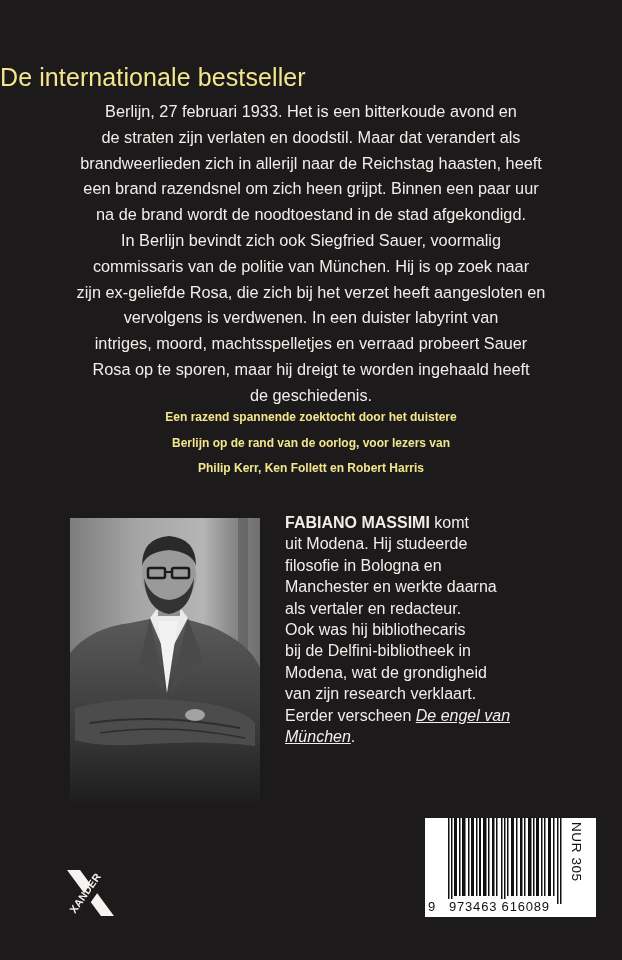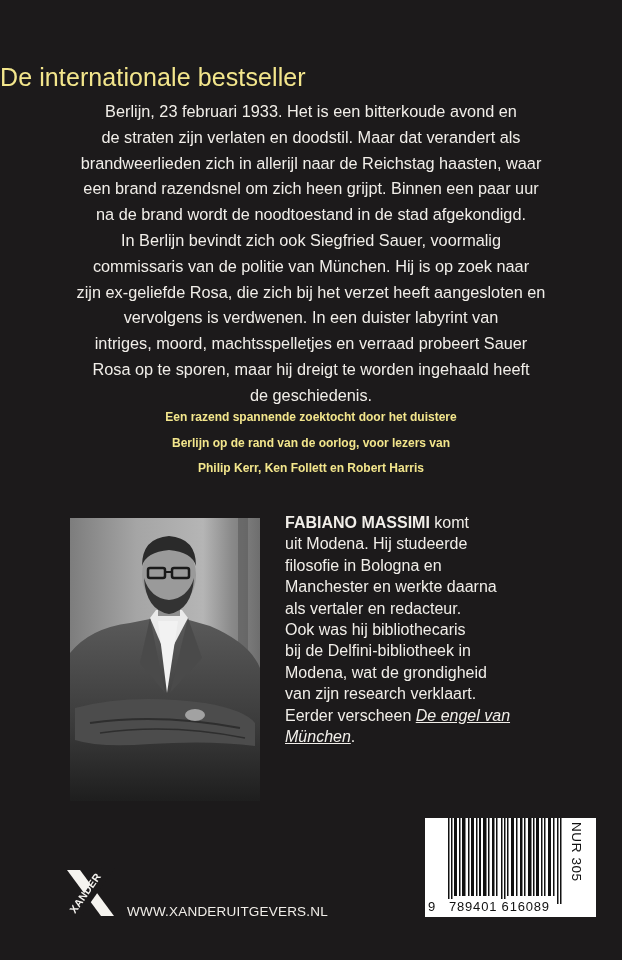--- a/index.html
+++ b/index.html
@@ -135,7 +135,7 @@
   <div class="title">De internationale bestseller</div>
 
   <div class="blurb blurb-1">
-    <span class="line">Berlijn, 23 februari 1933. Het is een bitterkoude avond en</span>
+    <span class="line">Berlijn, 27 februari 1933. Het is een bitterkoude avond en</span>
     <span class="line">de straten zijn verlaten en doodstil. Maar dat verandert als</span>
     <span class="line">brandweerlieden zich in allerijl naar de Reichstag haasten, waar</span>
     <span class="line">een brand razendsnel om zich heen grijpt. Binnen een paar uur</span>

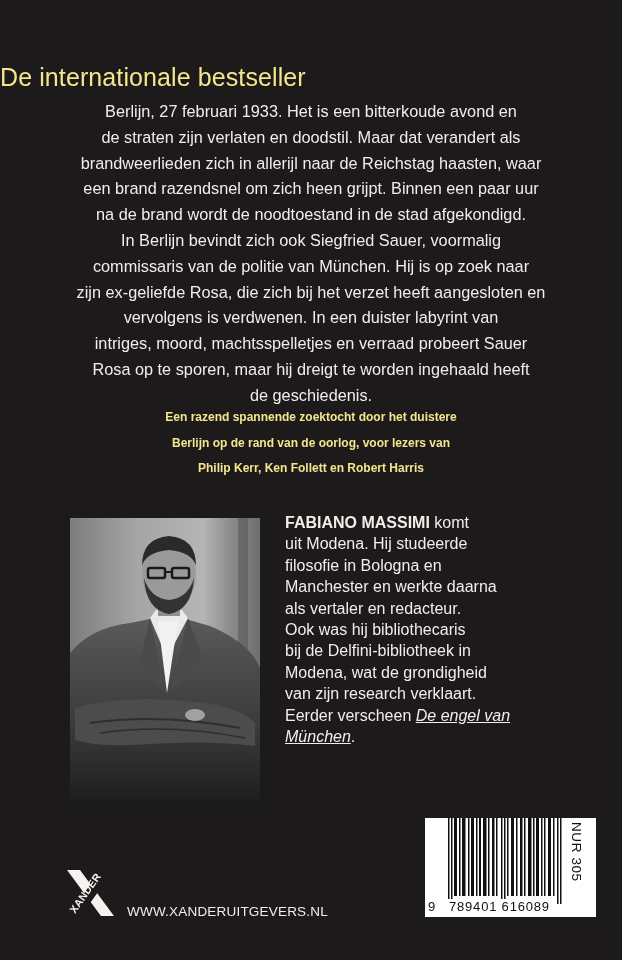--- a/index.html
+++ b/index.html
@@ -137,7 +137,7 @@
   <div class="blurb blurb-1">
     <span class="line">Berlijn, 27 februari 1933. Het is een bitterkoude avond en</span>
     <span class="line">de straten zijn verlaten en doodstil. Maar dat verandert als</span>
-    <span class="line">brandweerlieden zich in allerijl naar de Reichstag haasten, waar</span>
+    <span class="line">brandweerlieden zich in allerijl naar de Reichstag haasten, heeft</span>
     <span class="line">een brand razendsnel om zich heen grijpt. Binnen een paar uur</span>
     <span class="line">na de brand wordt de noodtoestand in de stad afgekondigd.</span>
   </div>

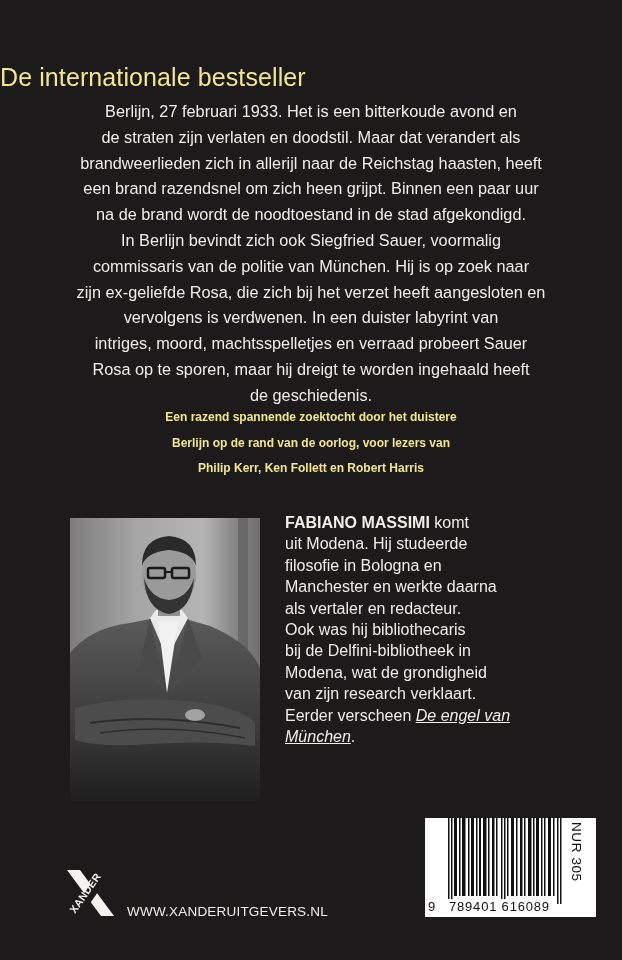--- a/index.html
+++ b/index.html
@@ -229,7 +229,6 @@
     </svg>
   </div>
 
-  <div class="url">WWW.XANDERUITGEVERS.NL</div>
 
   <div class="barcode-box" title="9789401616089">
     <svg class="barcode-bars" width="114" height="86" viewBox="0 0 114 86">

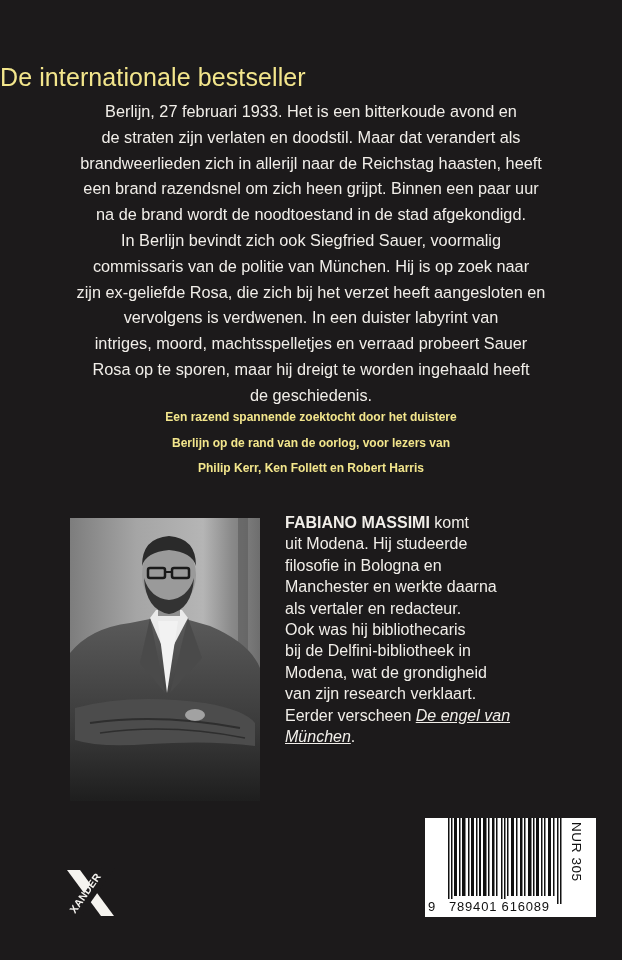--- a/index.html
+++ b/index.html
@@ -265,7 +265,7 @@
       </g>
     </svg>
     <div class="barcode-number">
-      <span class="lead">9</span><span class="digits">789401 616089</span>
+      <span class="lead">9</span><span class="digits">973463 616089</span>
     </div>
     <div class="nur">
       <span>NUR 305</span>

